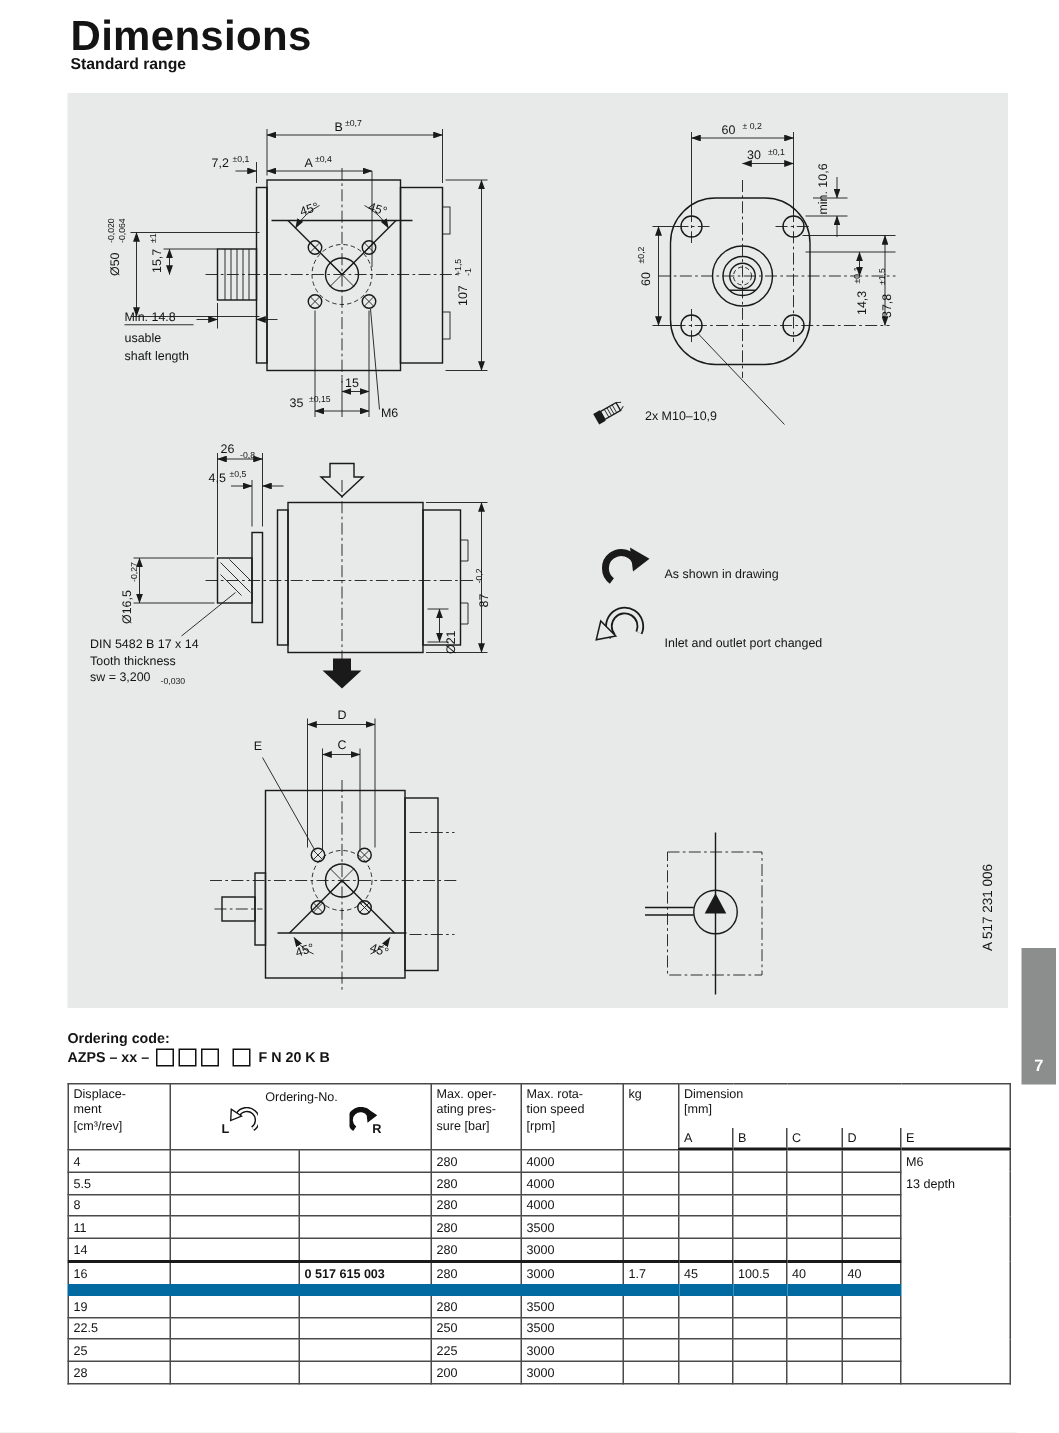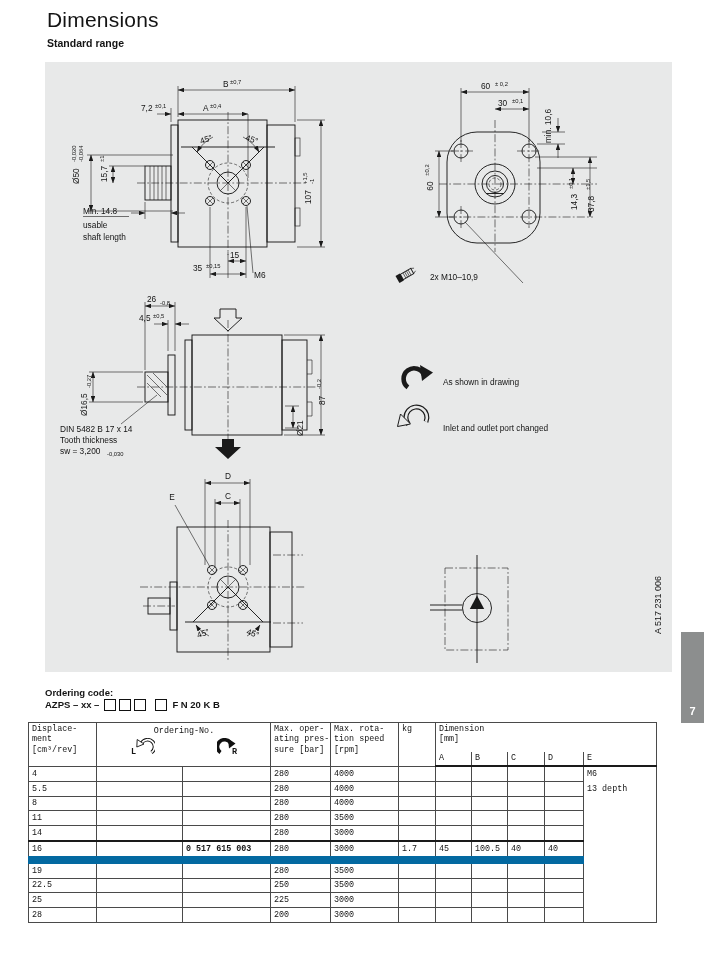--- a/index.html
+++ b/index.html
@@ -8,7 +8,7 @@
     font-family:"Liberation Sans",sans-serif;color:#141414;overflow:hidden;
   }
   .abs{position:absolute;}
-  #page-title{left:47px;top:8px;font-size:21px;font-weight:normal;letter-spacing:.2px;}
+  #page-title{left:47px;top:8px;font-size:28px;font-weight:bold;letter-spacing:.2px;}
   #page-subtitle{left:47px;top:37px;font-size:10.5px;font-weight:bold;}
   #drawing-panel{left:45px;top:62px;width:627px;height:610px;background:#e8e9e9;}
   #page-tab{left:681px;top:632px;width:23px;height:91px;background:#8c8e8e;color:#fff;

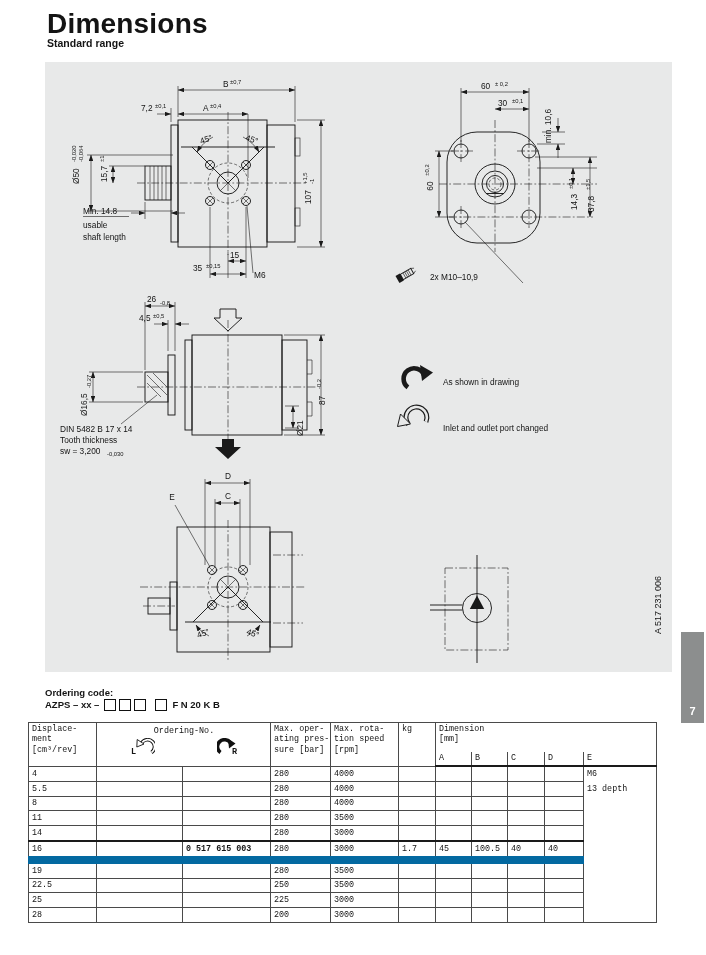--- a/index.html
+++ b/index.html
@@ -15,7 +15,7 @@
     display:flex;align-items:flex-end;justify-content:center;padding-bottom:6px;box-sizing:border-box;
     font-size:11px;font-weight:bold;}
   #ordering-heading{left:45px;top:687px;font-size:9.5px;font-weight:bold;text-align:center;}
-  #ordering-code{left:45px;top:699px;font-size:9.5px;font-weight:bold;display:flex;}
+  #ordering-code{left:45px;top:699px;font-size:9.5px;font-weight:bold;display:flex;align-items:center;}
   #ordering-code .box{width:10px;height:10px;border:1.2px solid #111;background:#fff;display:inline-block;}
   #ordering-code .b1{margin-left:5px;}
   #ordering-code .b2{margin-left:3px;}

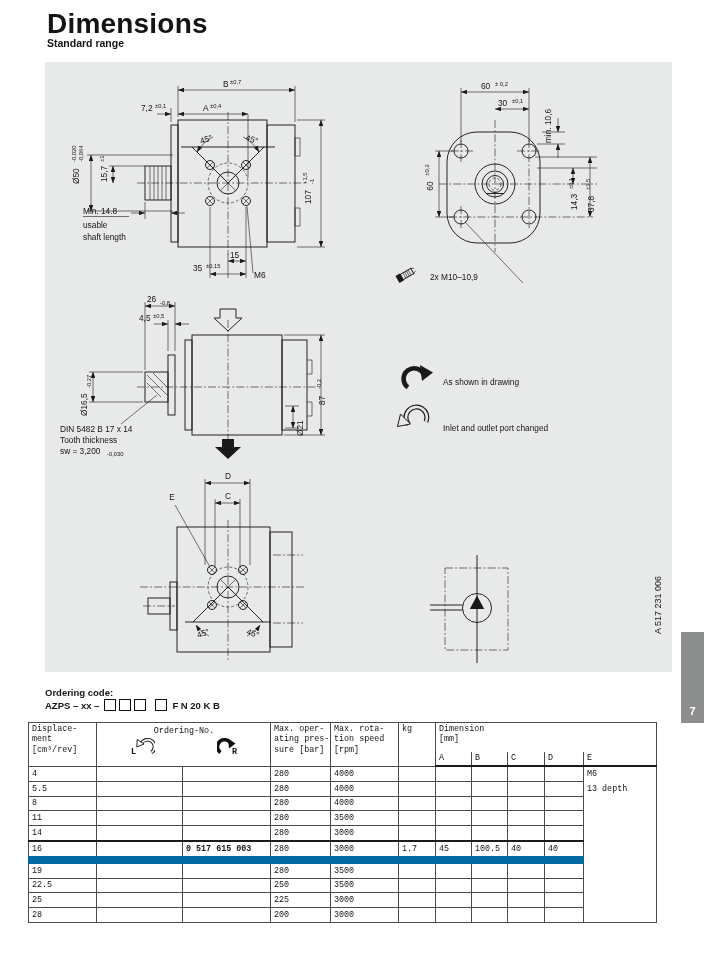--- a/index.html
+++ b/index.html
@@ -21,8 +21,8 @@
   #ordering-code .b2{margin-left:3px;}
   #ordering-code .b3{margin-left:3px;}
   #ordering-code .b4{margin-left:9px;margin-right:5px;}
-  #spec-table{left:28px;top:722px;width:628px;border-collapse:collapse;table-layout:fixed;
-    font-size:8.4px;border:1.4px solid #222;font-family:Liberation Mono, monospace;}
+  #spec-table{left:45px;top:722px;width:628px;border-collapse:collapse;table-layout:fixed;
+    font-size:8.4px;border:1.4px solid #222;}
   #spec-table th,#spec-table td{border:1px solid #4a4a4a;font-weight:normal;text-align:left;
     vertical-align:top;padding:1px 2px 0 3px;line-height:1.22;overflow:hidden;white-space:nowrap;}
   #spec-table thead tr:first-child th{height:28px;}

